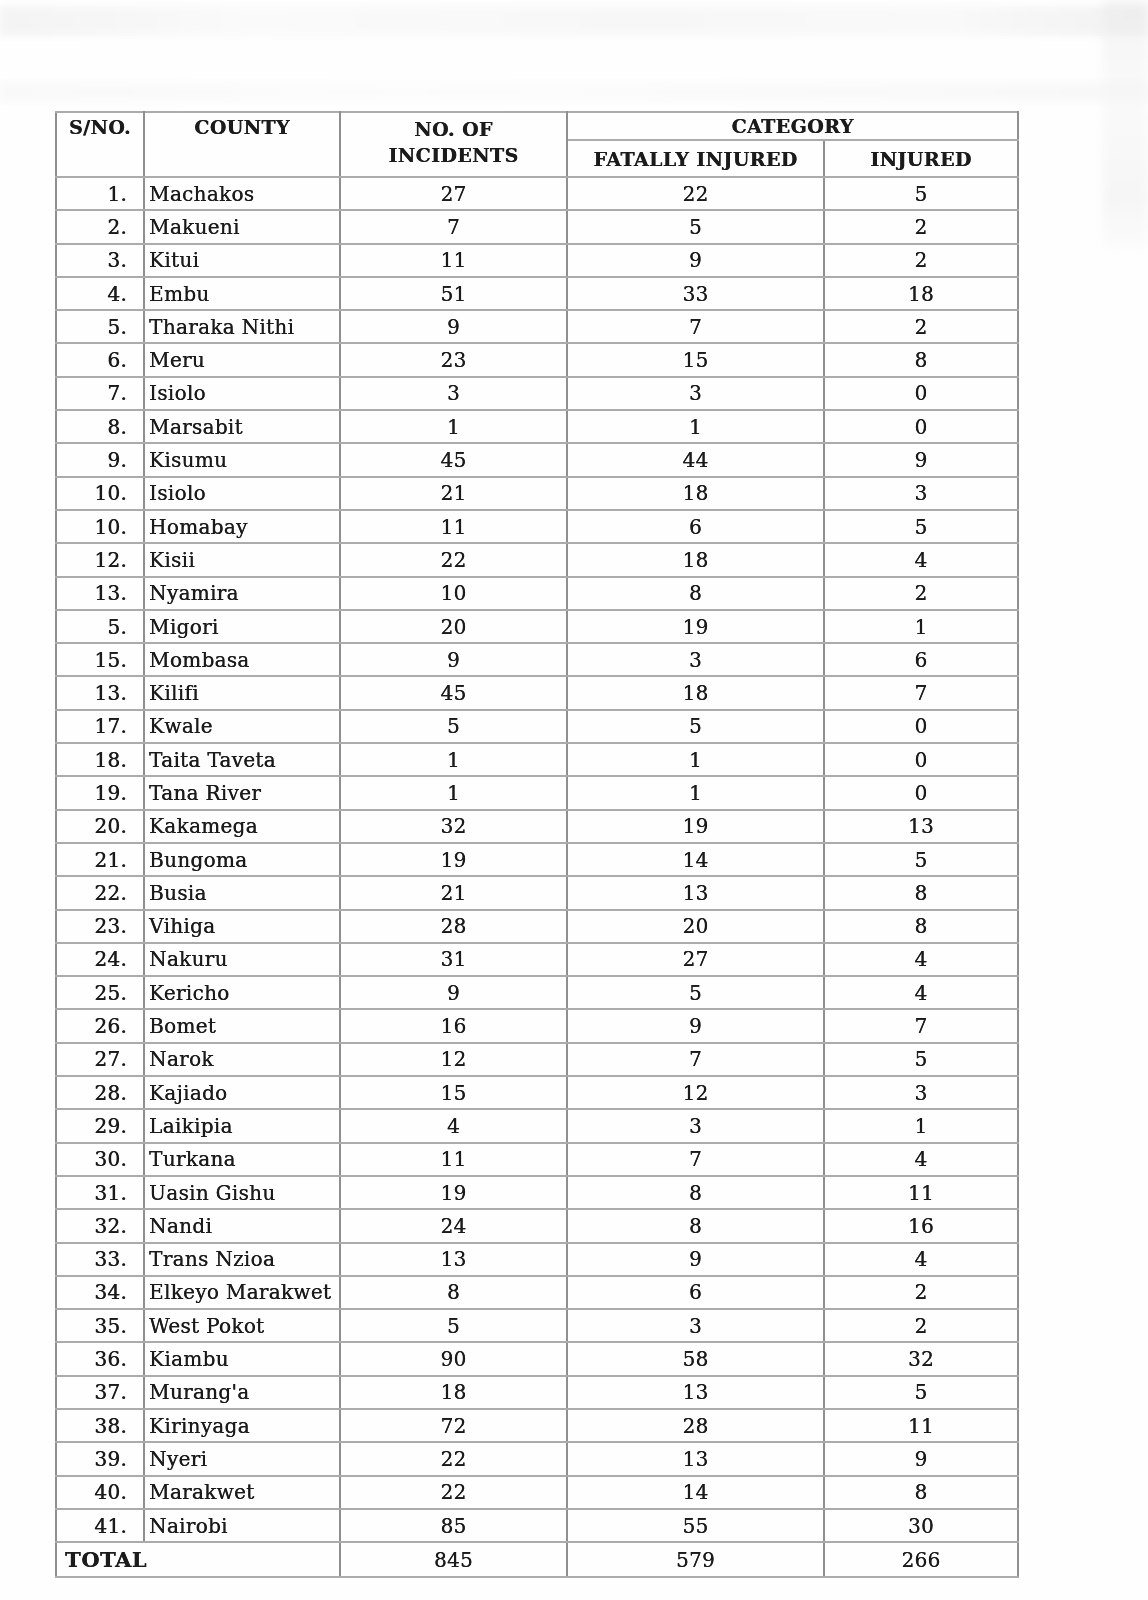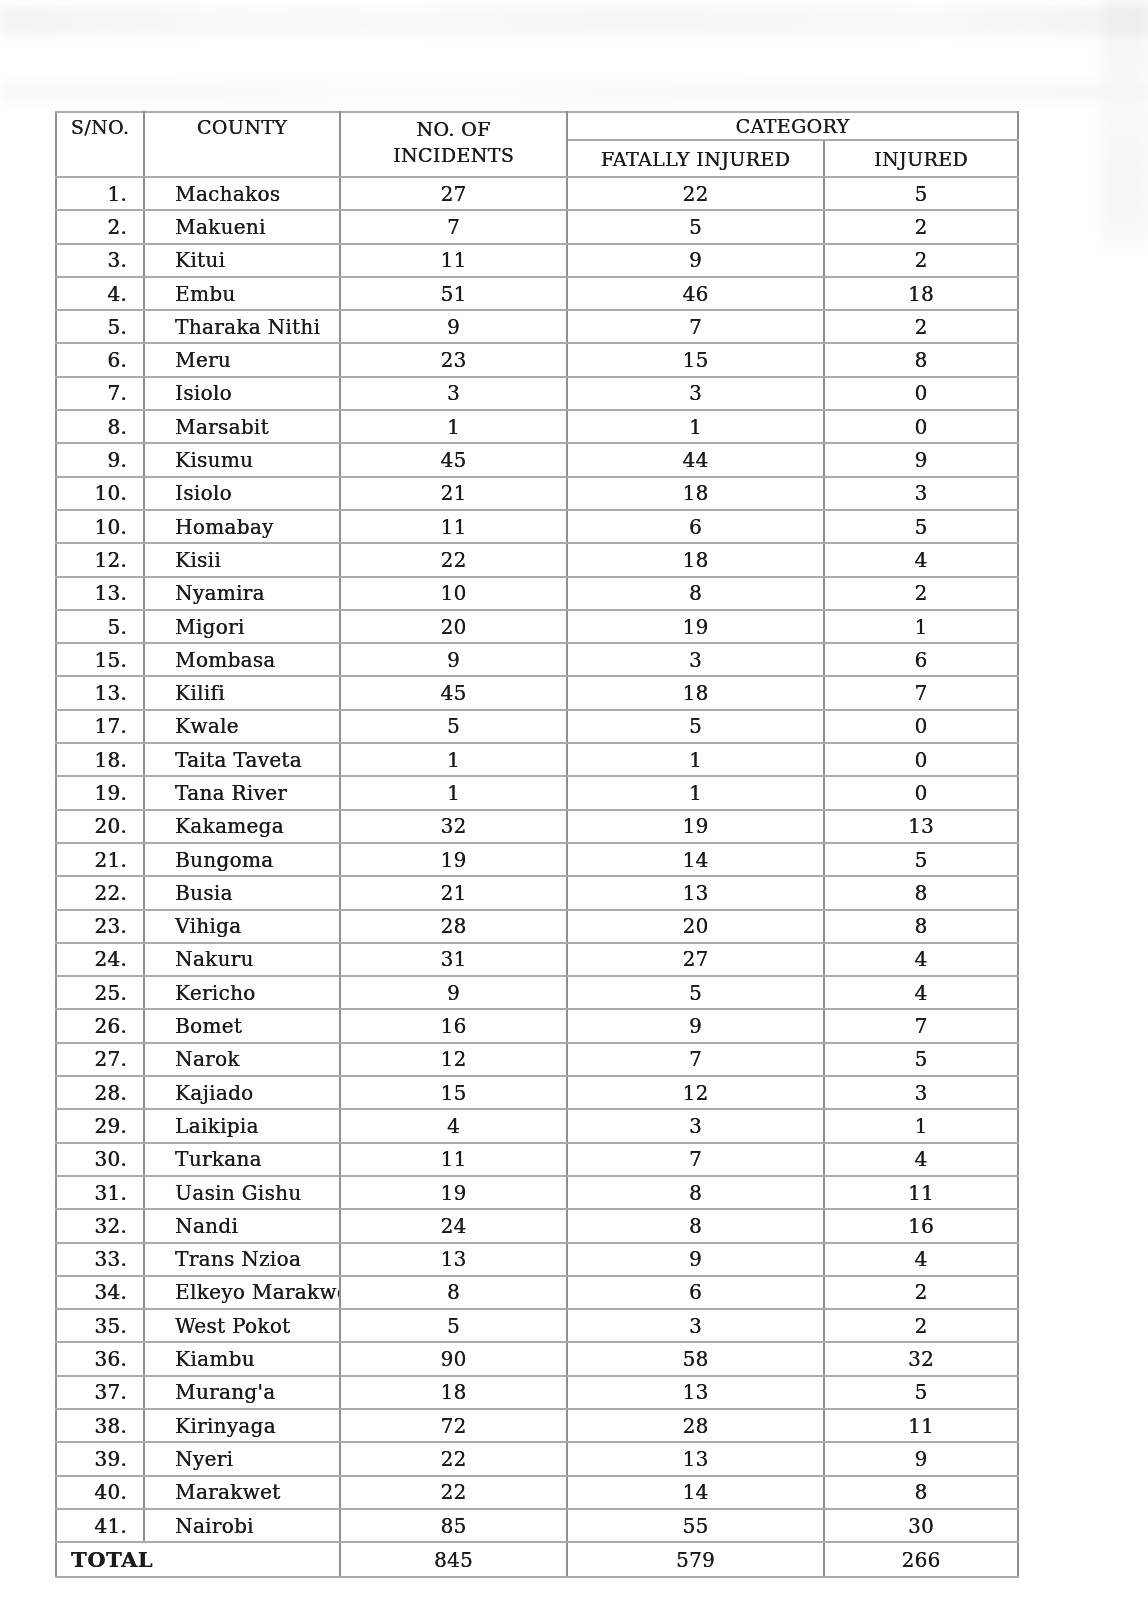--- a/index.html
+++ b/index.html
@@ -37,7 +37,7 @@
     text-shadow:0.35px 0 0 currentColor; 
   }
   thead th {
-    font-weight:normal;
+    font-weight:bold;
     font-size:19px;
     letter-spacing:.4px;
     text-align:center;

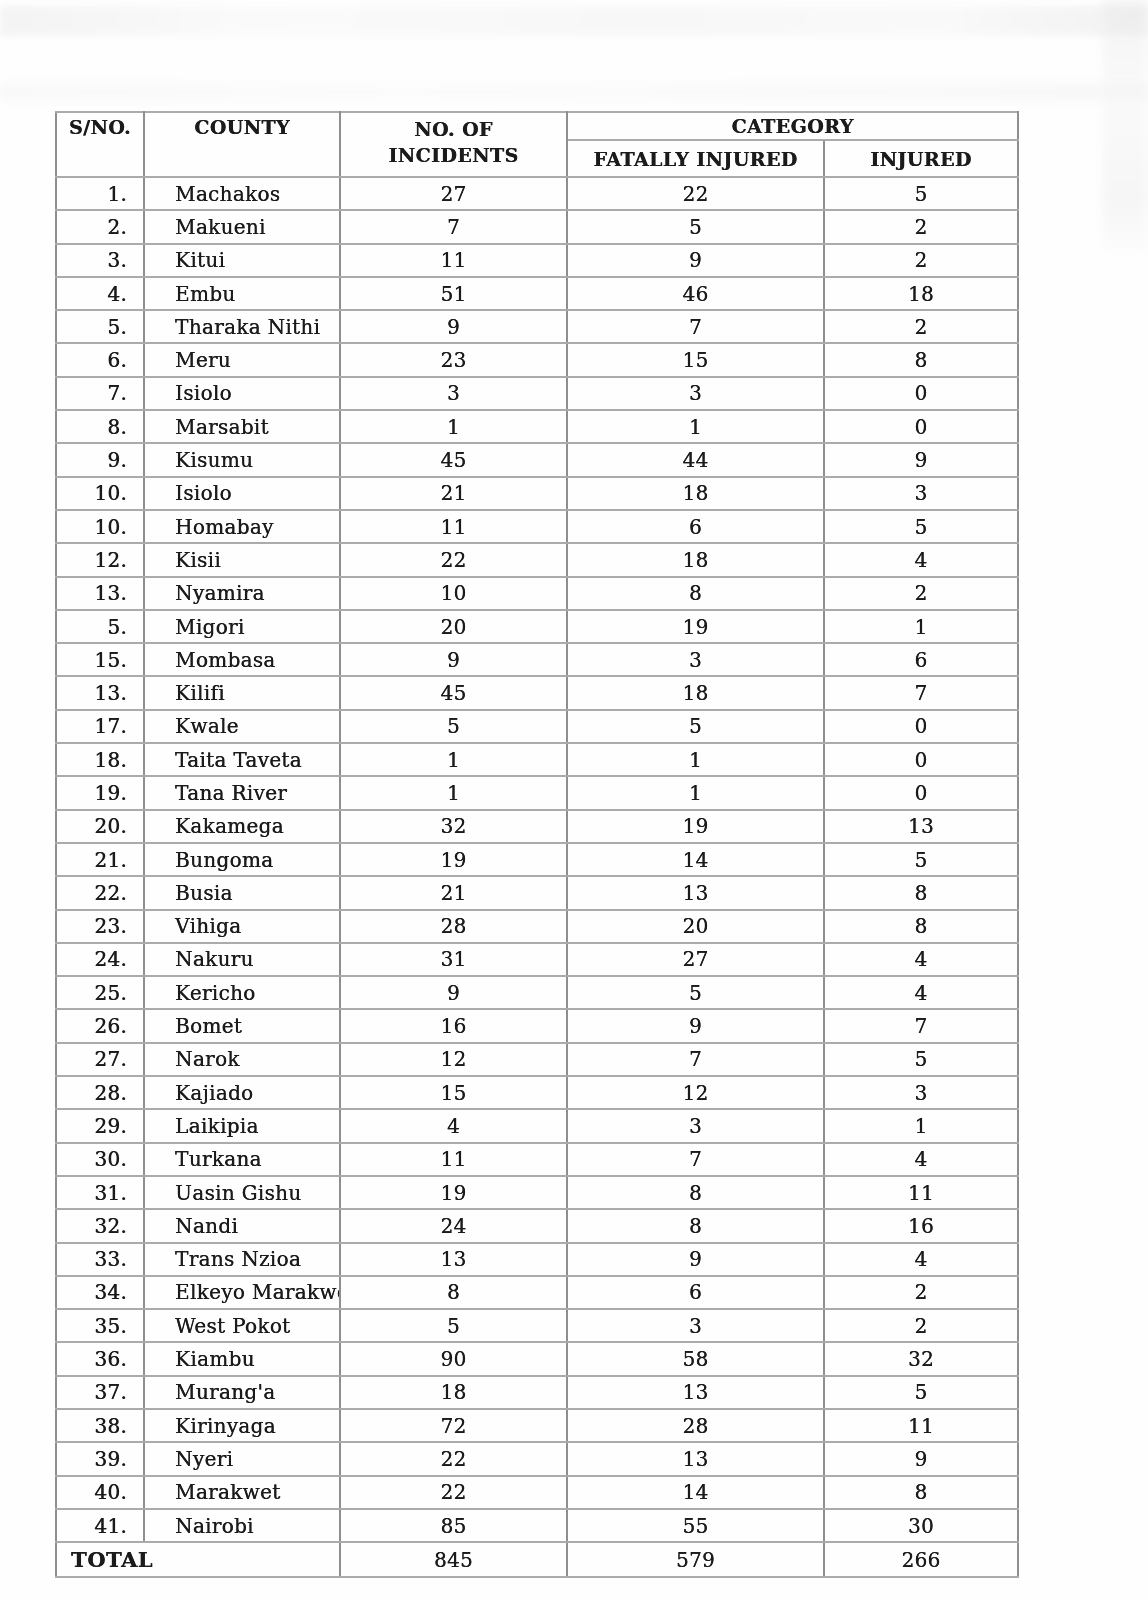--- a/index.html
+++ b/index.html
@@ -50,7 +50,7 @@
 
   tbody td { height:31.3px; font-size:20px; vertical-align:middle; letter-spacing:.3px; }
   td.sno    { text-align:right; padding-right:16px; }
-  td.county { text-align:left;  padding-left:30px; }
+  td.county { text-align:left;  padding-left:4px; }
   td.num    { text-align:center; }
 
   tr.total-row td { height:33px; }

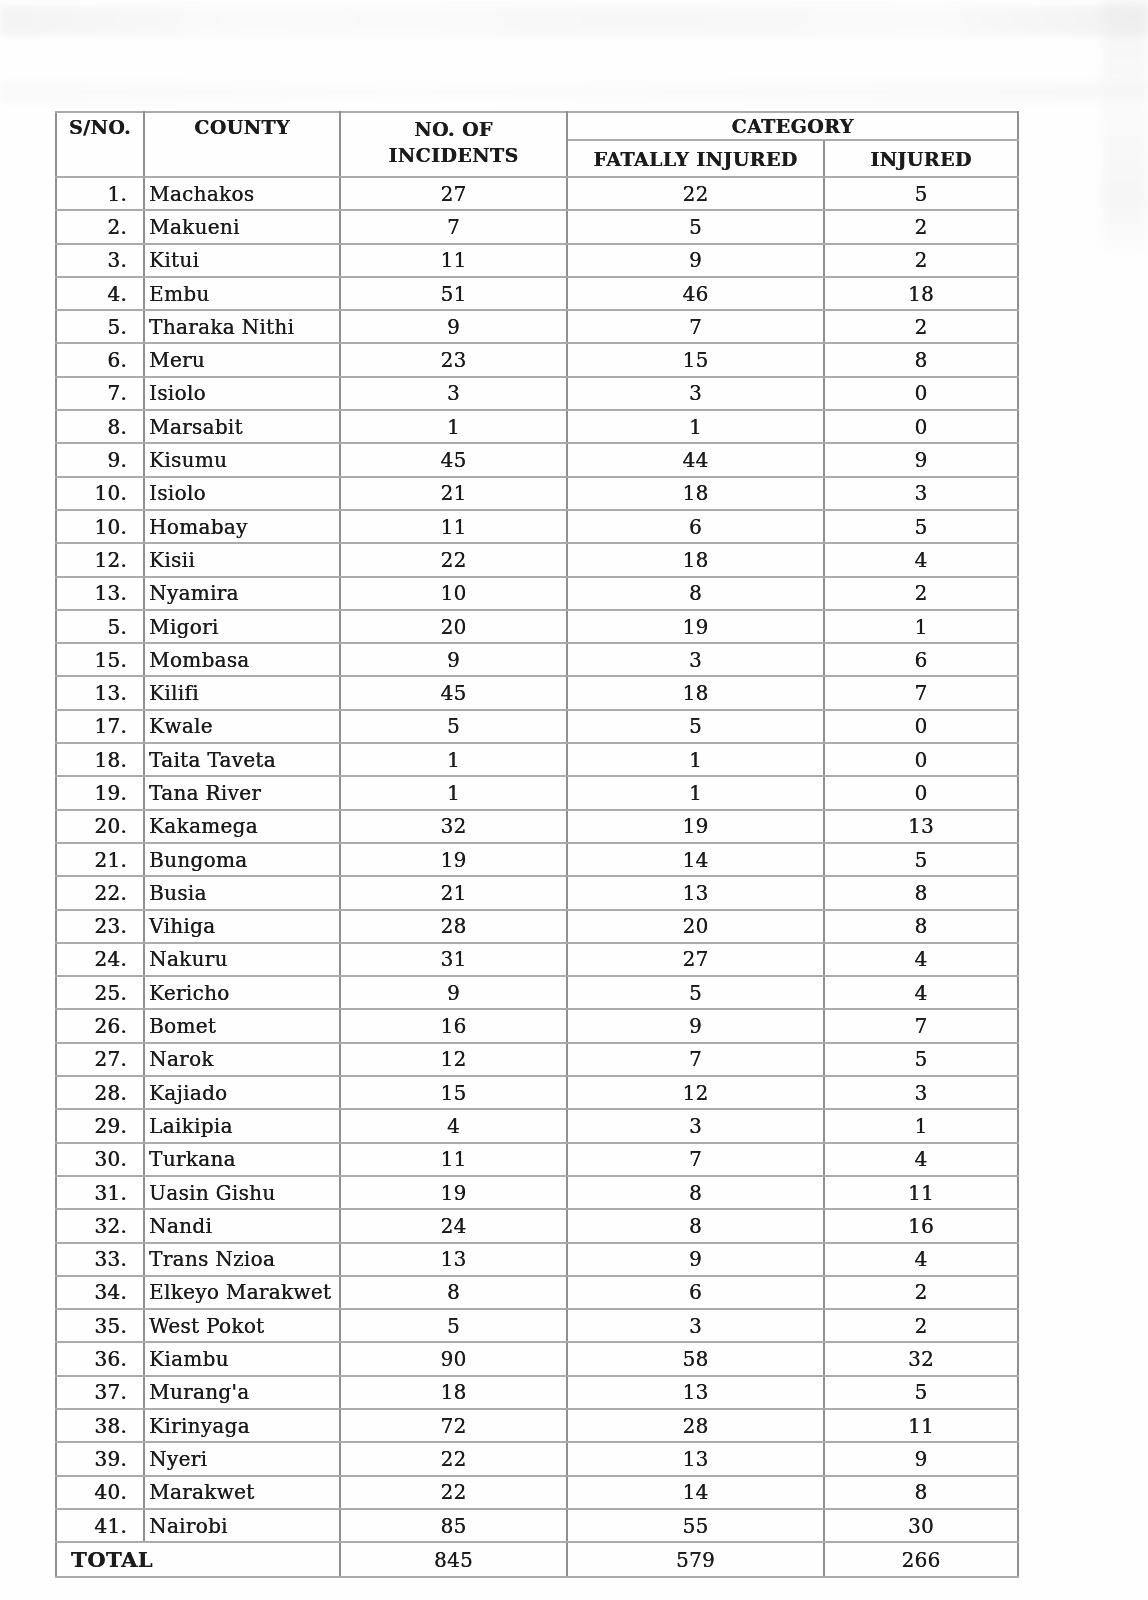--- a/index.html
+++ b/index.html
@@ -116,7 +116,7 @@
         <td class="sno">4.</td>
         <td class="county">Embu</td>
         <td class="num">51</td>
-        <td class="num">46</td>
+        <td class="num">33</td>
         <td class="num">18</td>
       </tr>
         <tr style="">

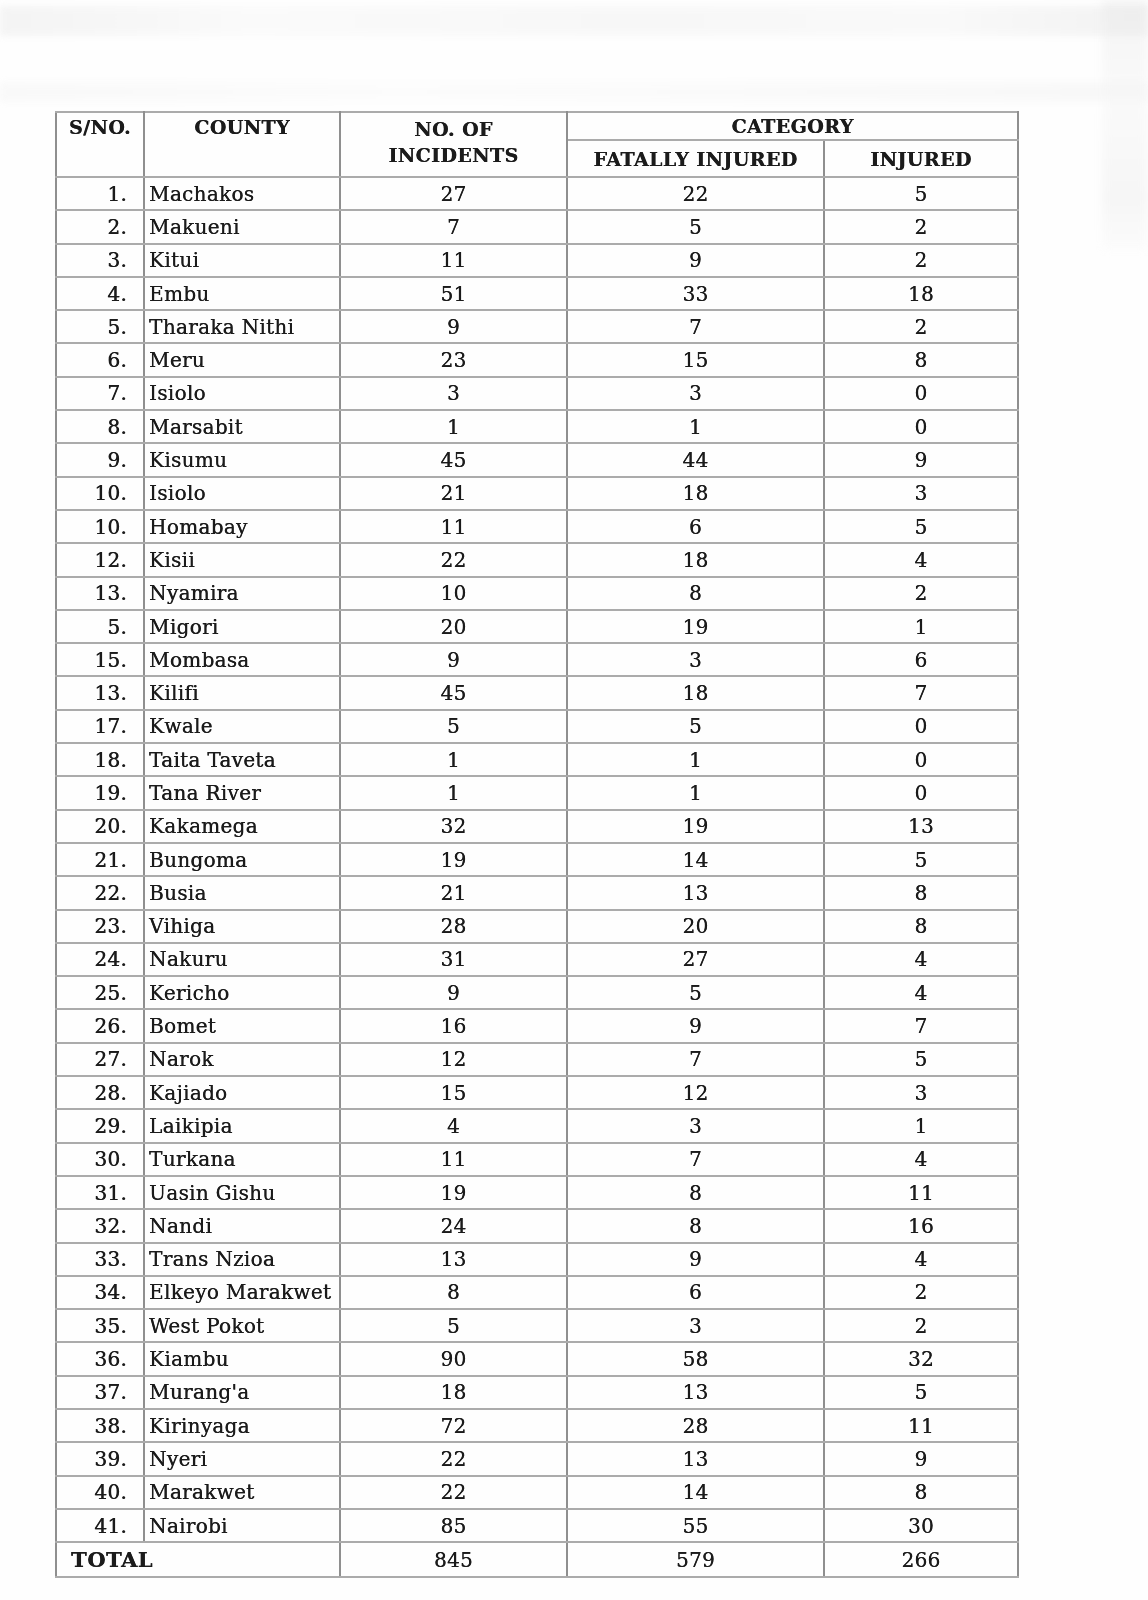--- a/index.html
+++ b/index.html
@@ -56,7 +56,7 @@
   tr.total-row td { height:33px; }
   td.total-label {
     font-weight:bold; font-size:21px; letter-spacing:.5px;
-    text-align:left; padding-left:14px;
+    text-align:left; padding-left:8px;
   }
 </style>
 </head>

